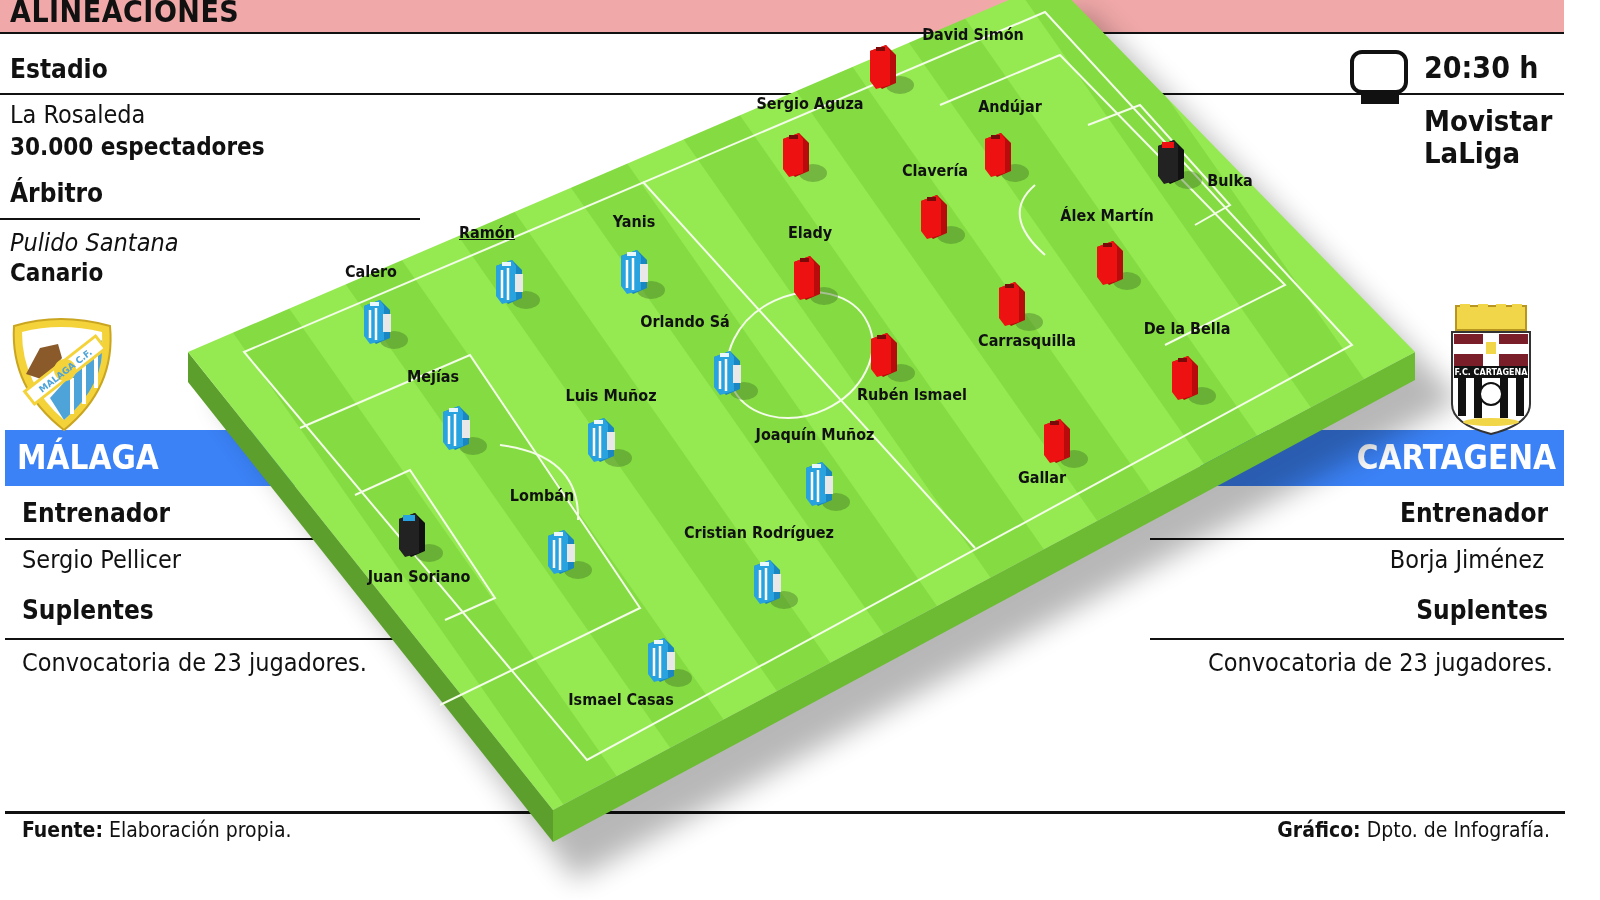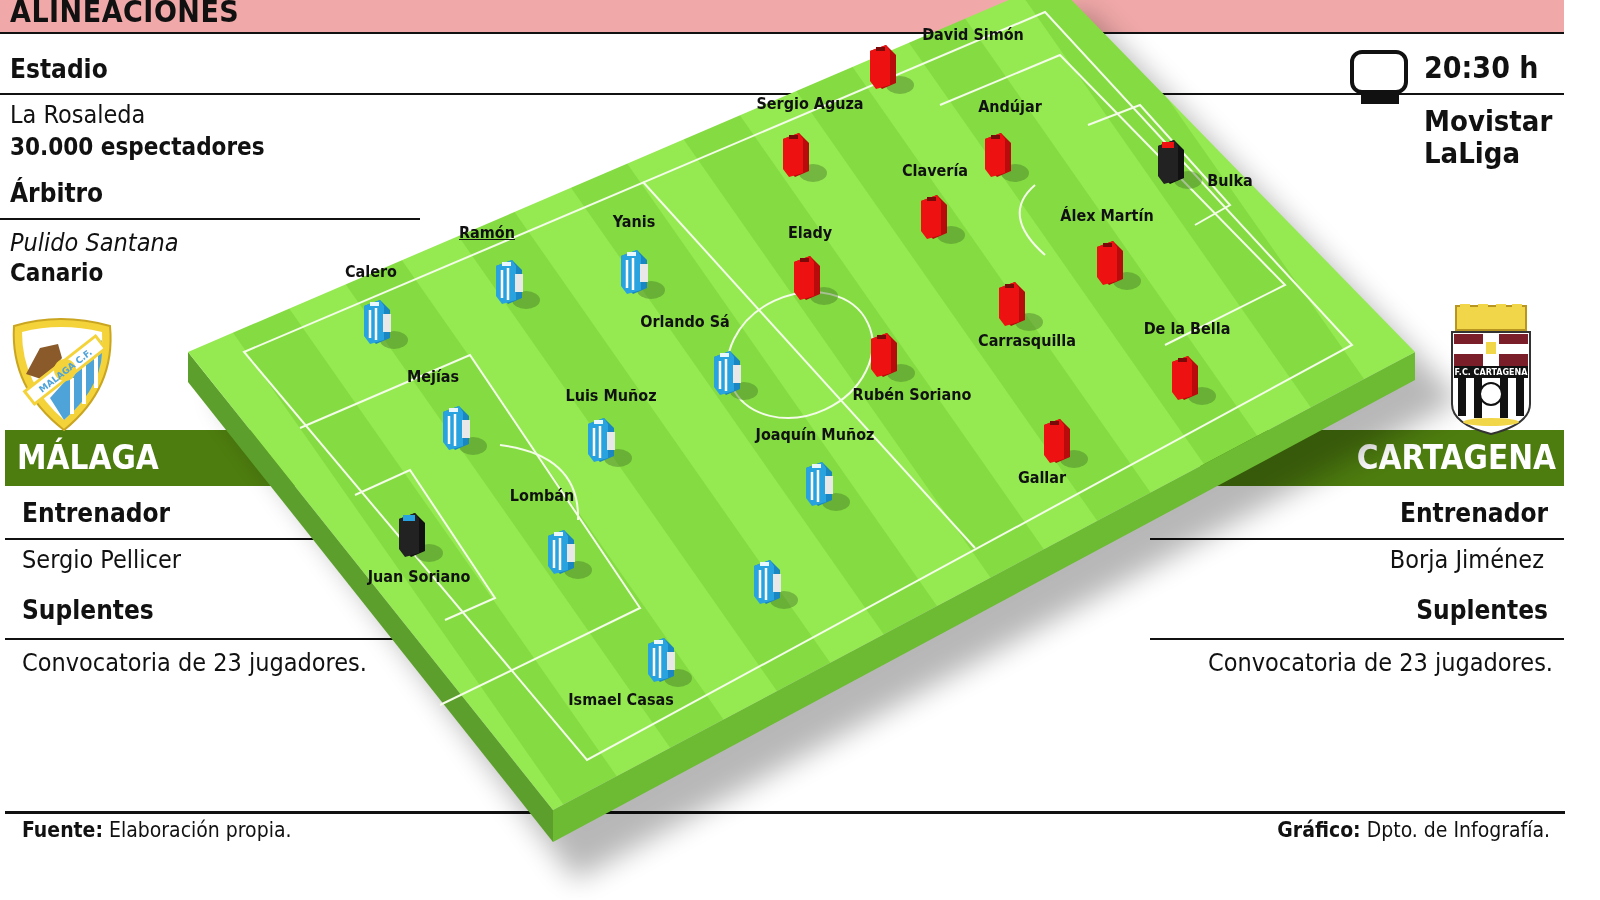--- a/index.html
+++ b/index.html
@@ -340,7 +340,7 @@
     <div class="player-label" style="left: 1027px; top: 331px;">Carrasquilla</div>
     <div class="player-label" style="left: 1042px; top: 468px;">Gallar</div>
     <div class="player-label" style="left: 778px; top: 223px; margin-left: 32px;">Elady</div>
-    <div class="player-label" style="left: 912px; top: 385px;">Rubén Soriano</div>
+    <div class="player-label" style="left: 912px; top: 385px;">Rubén Ismael</div>
   </div>
 
 </body></html>

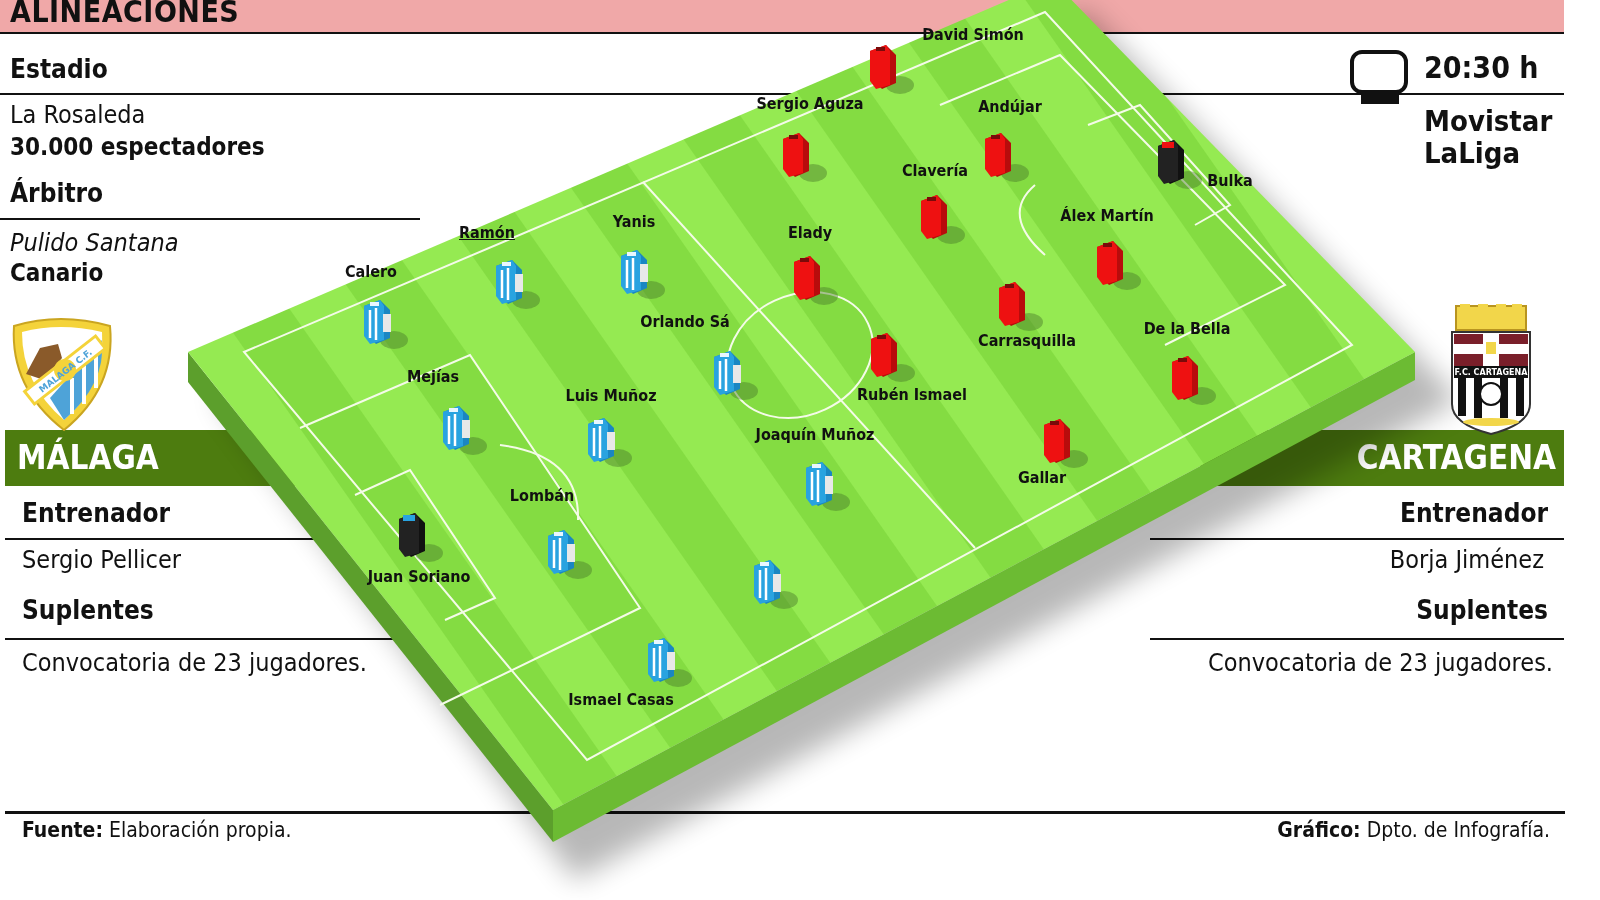--- a/index.html
+++ b/index.html
@@ -11,7 +11,7 @@
   .hr { height:0; border-top:2px solid #111; }
   .lbl-bold { font-weight:bold; font-size:26px; }
   .lbl-reg { font-size:25px; }
-  .team-bar { height:56px; background:#4d7c0f; }
+  .team-bar { height:56px; background:#3b82f6; }
   .team-name { color:#fff; font-weight:bold; font-size:33px; top:8px; }
   .foot { font-size:21px; }
   .foot b { font-weight:bold; }

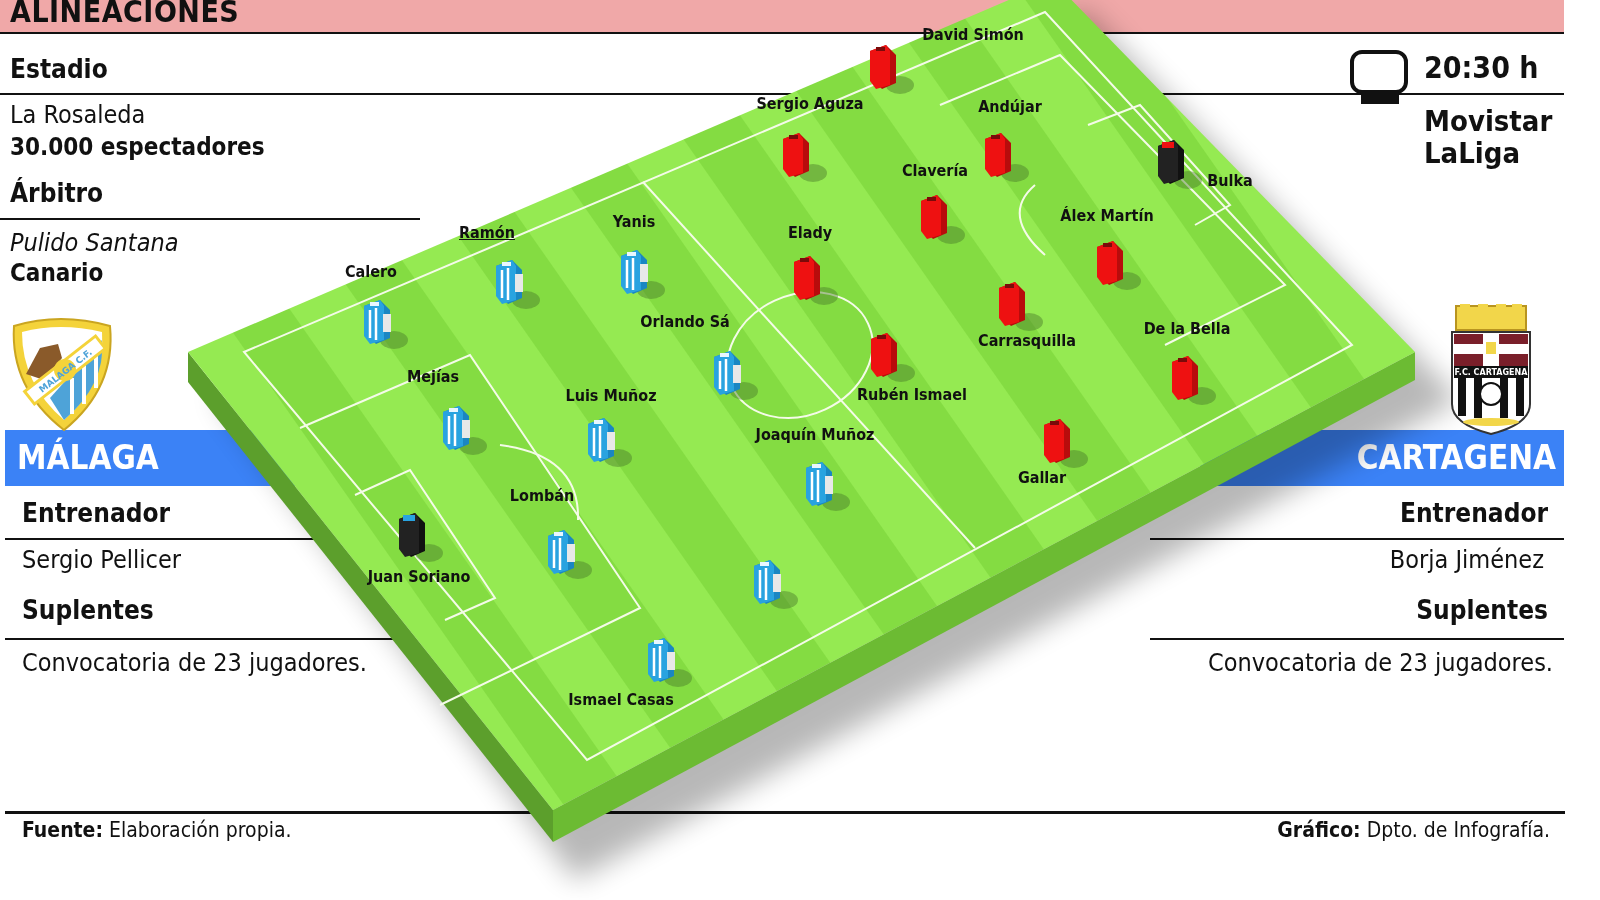--- a/index.html
+++ b/index.html
@@ -327,6 +327,7 @@
     <div class="player-label" style="left: 621px; top: 690px;">Ismael Casas</div>
     <div class="player-label" style="left: 487px; top: 223px; text-decoration: underline;">Ramón</div>
     <div class="player-label" style="left: 611px; top: 386px;">Luis Muñoz</div>
+    <div class="player-label" style="left: 759px; top: 523px;">Cristian Rodríguez</div>
     <div class="player-label" style="left: 634px; top: 212px; text-align: center;">Yanis</div>
     <div class="player-label" style="left: 685px; top: 312px;">Orlando Sá</div>
     <div class="player-label" style="left: 815px; top: 425px;">Joaquín Muñoz</div>

